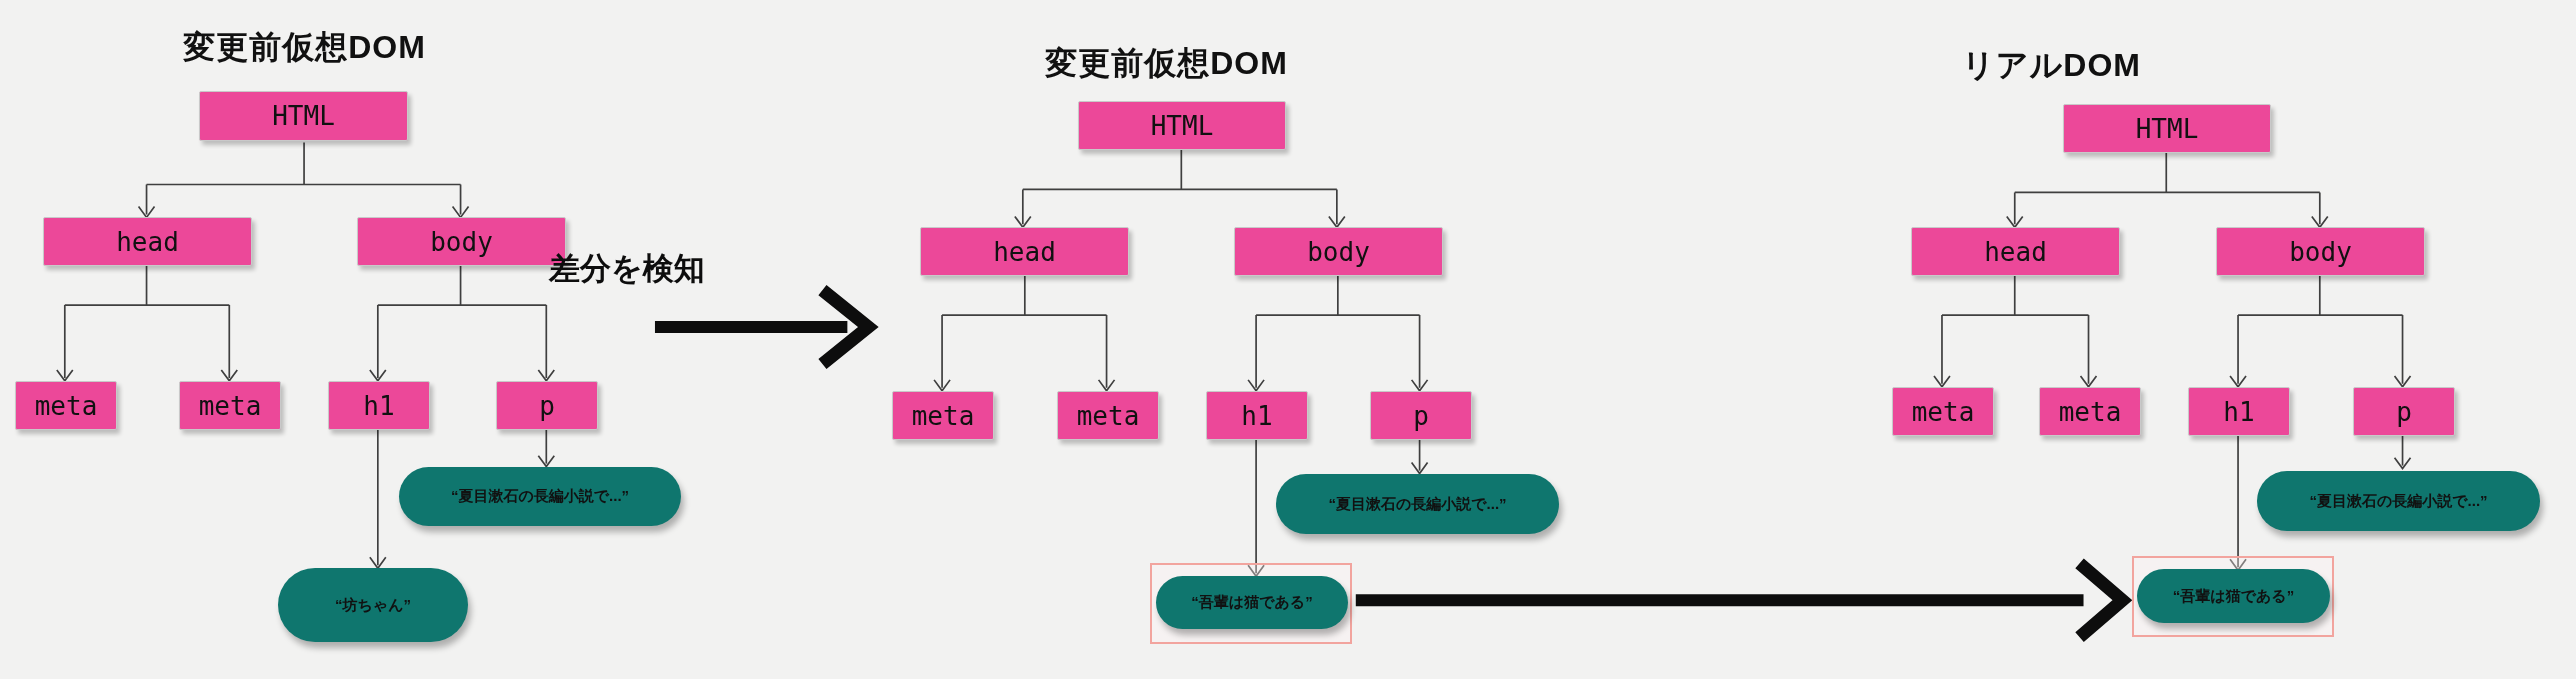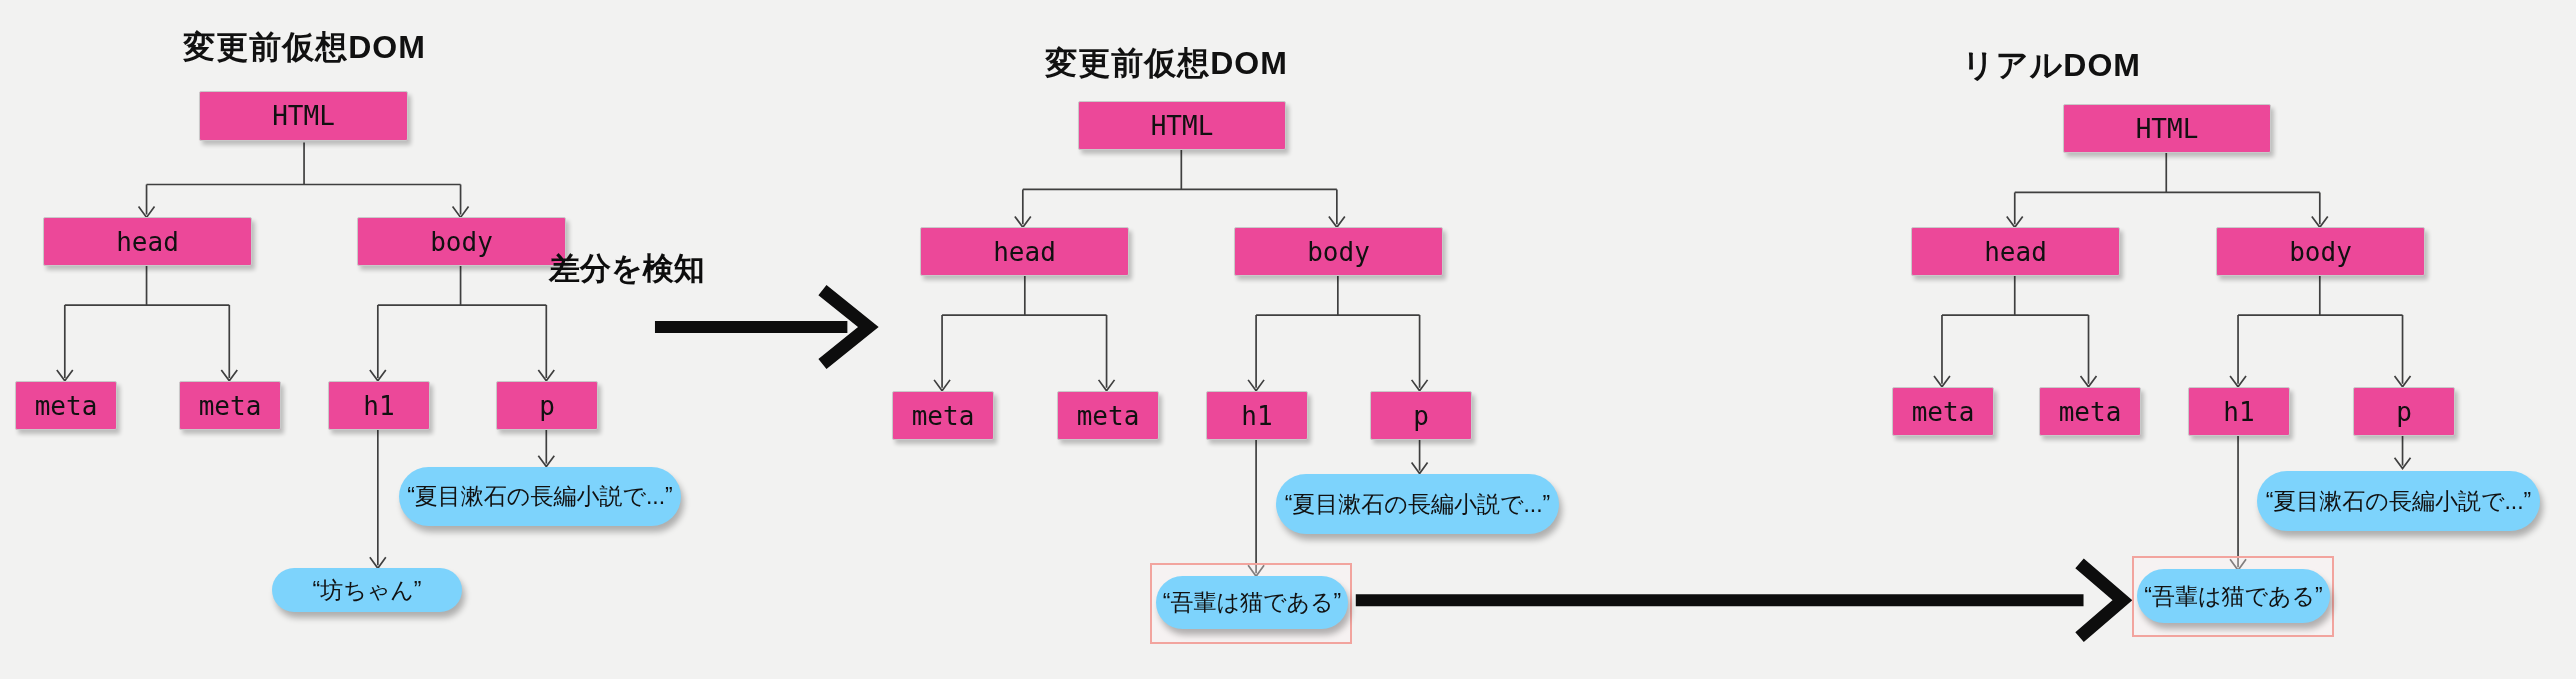--- a/index.html
+++ b/index.html
@@ -27,11 +27,11 @@
     font-size:26px;color:#111;white-space:nowrap;
   }
   .pill{
-    position:absolute;background:#7dd3fc;
+    position:absolute;background:#0f766e;
     border-radius:40px;
     box-shadow:3px 6px 6px rgba(0,0,0,0.28);
     display:flex;align-items:center;justify-content:center;
-    font-size:23px;color:#111;white-space:nowrap;
+    font-size:15px;color:#111;white-space:nowrap;font-weight:bold;
   }
   .hl-rect{
     position:absolute;

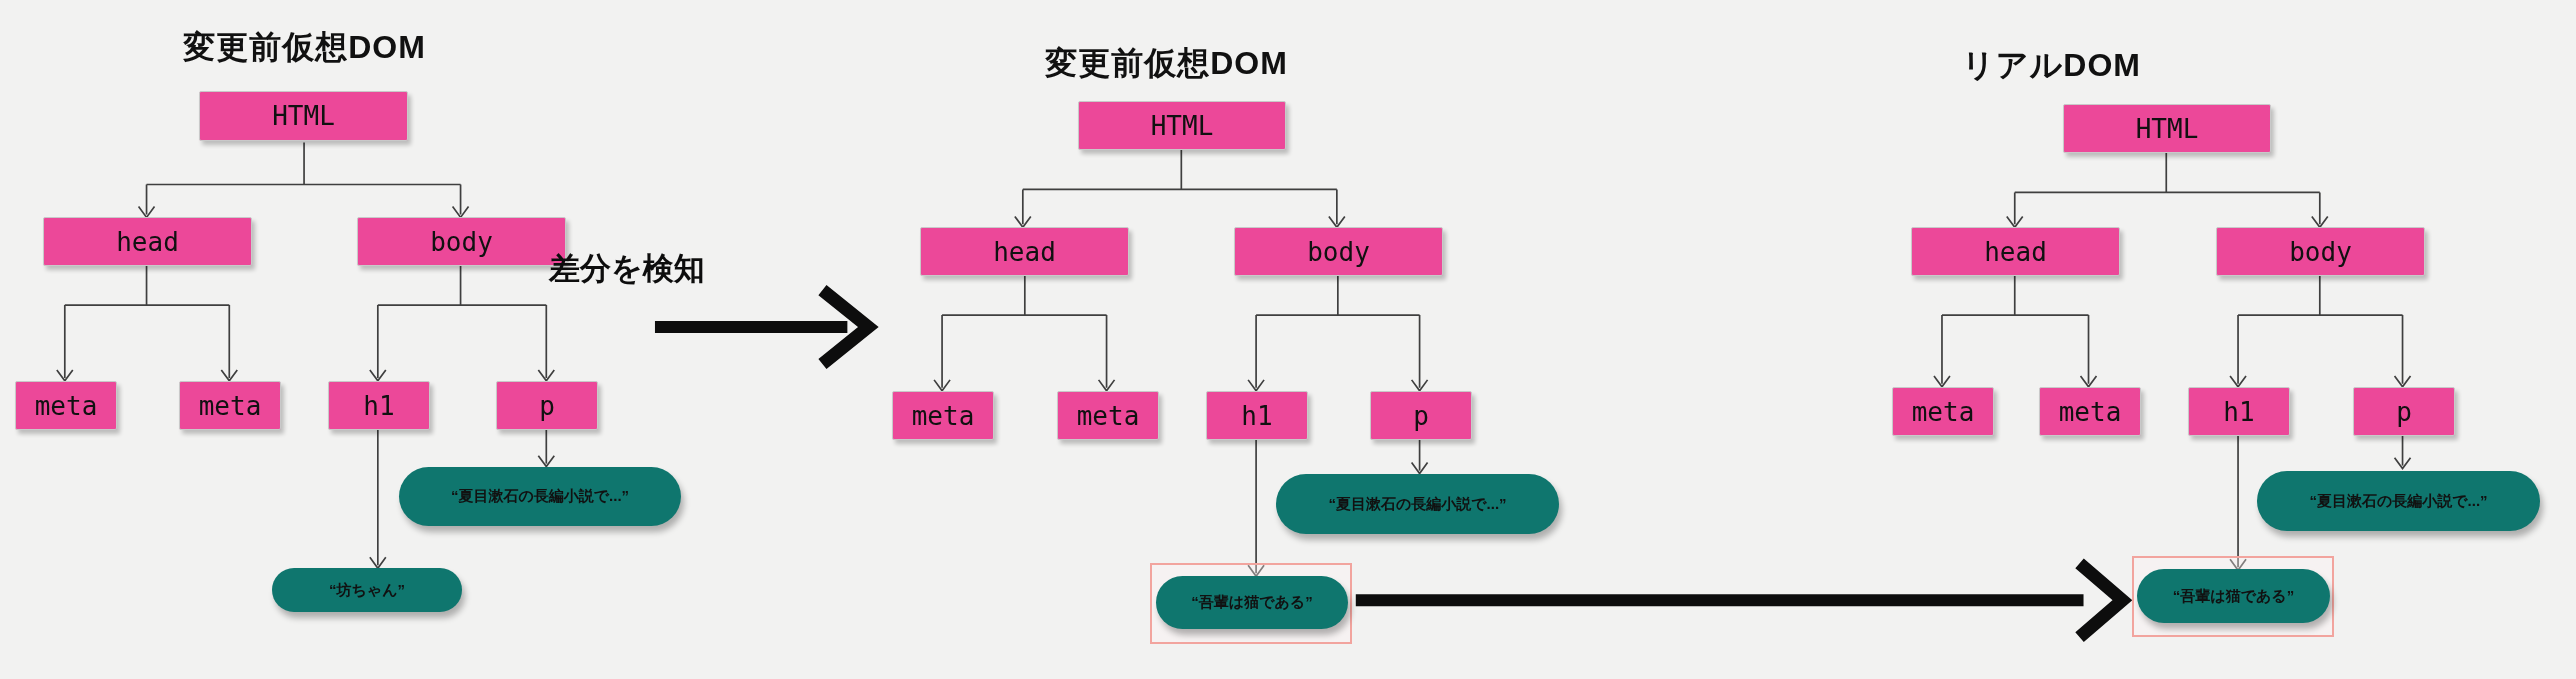--- a/index.html
+++ b/index.html
@@ -106,7 +106,7 @@
     <div class="node" style="left:328px;top:381px;width:100px;height:47px">h1</div>
     <div class="node" style="left:496px;top:381px;width:100px;height:47px">p</div>
     <div class="pill" style="left:399px;top:467px;width:282px;height:59px">“夏目漱石の長編小説で...”</div>
-    <div class="pill" style="left:272px;top:568px;width:190px;height:44px">“坊ちゃん”</div>
+    <div class="pill" style="left:278px;top:568px;width:190px;height:74px">“坊ちゃん”</div>
   </div>
 
   <div class="arrow-label" style="left:549px;top:248px">差分を検知</div>

